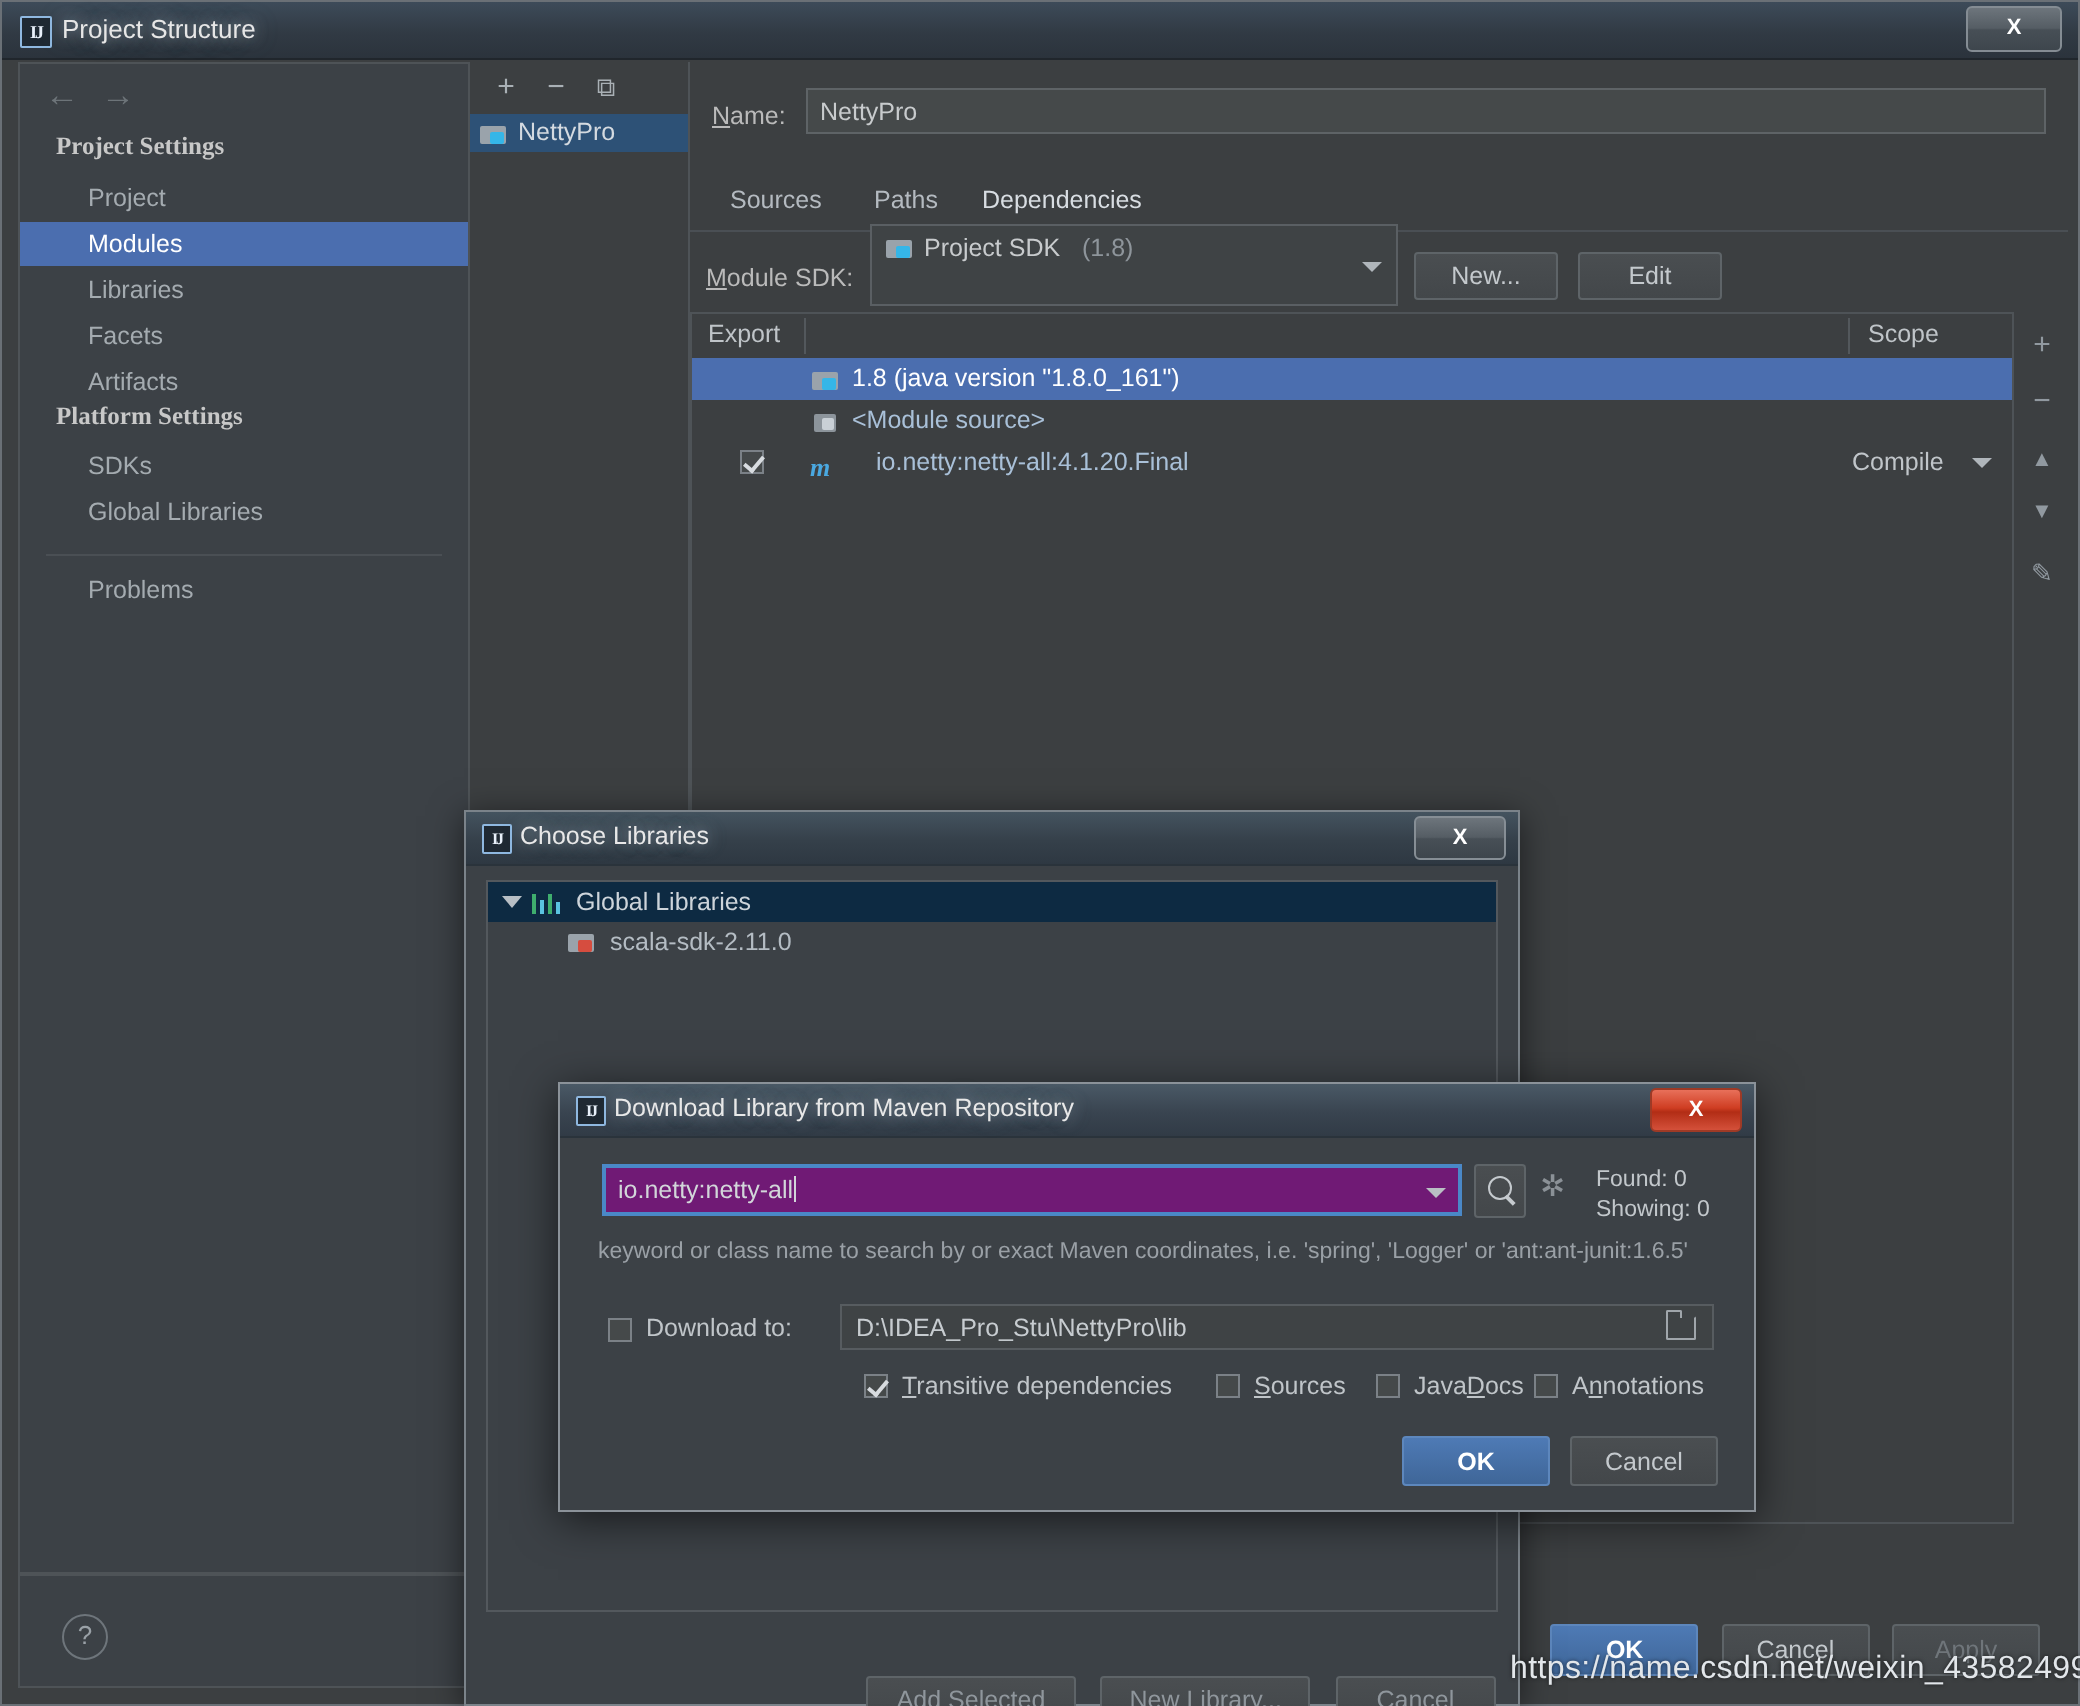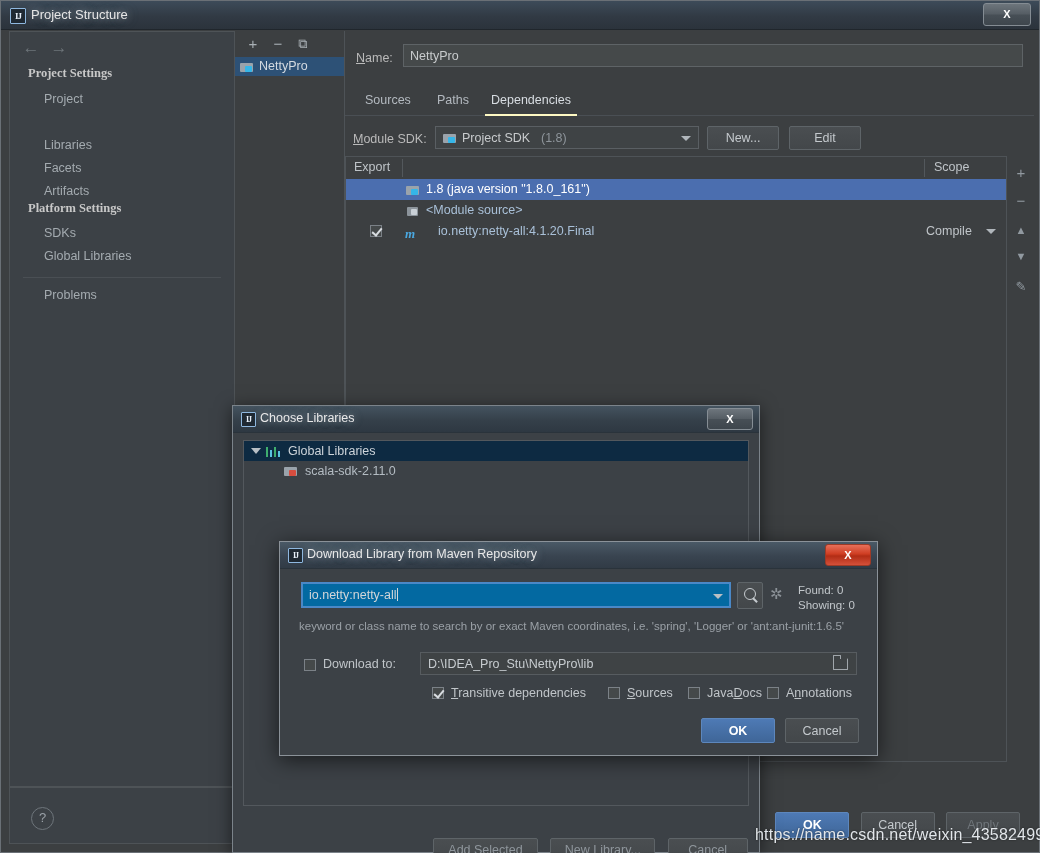--- a/index.html
+++ b/index.html
@@ -170,7 +170,7 @@
     color: #b4bac0; font-size: 12.5px; cursor: pointer;
     padding: 0 6px;
   }
-  .tab.active { color: #d8dde2; border-bottom: 2px solid #fef9c3; }
+  .tab.active { color: #d8dde2; border-bottom: 2px solid #bef264; }
 
   .combo {
     position: absolute;

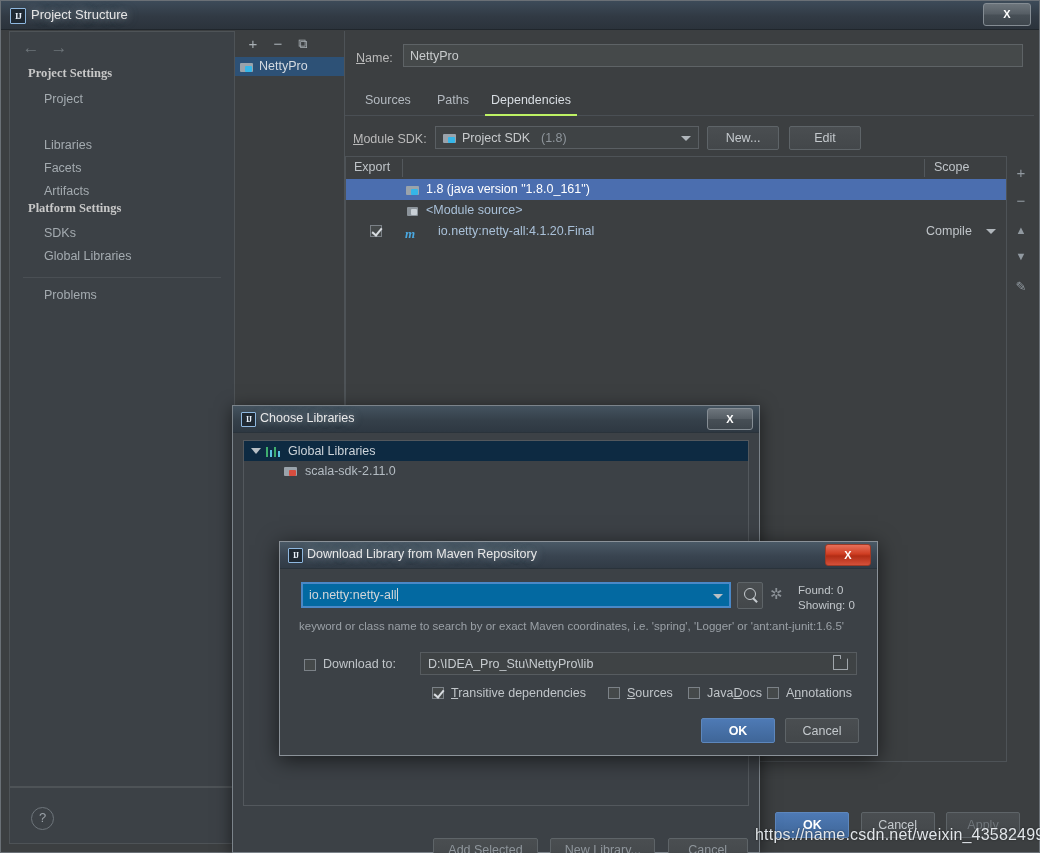--- a/index.html
+++ b/index.html
@@ -444,6 +444,7 @@
 
         <div class="nav-group" style="top:34px;">Project Settings</div>
         <div class="nav-item" style="top:56px;">Project</div>
+        <div class="nav-item sel" style="top:79px;">Modules</div>
         <div class="nav-item" style="top:102px;">Libraries</div>
         <div class="nav-item" style="top:125px;">Facets</div>
         <div class="nav-item" style="top:148px;">Artifacts</div>

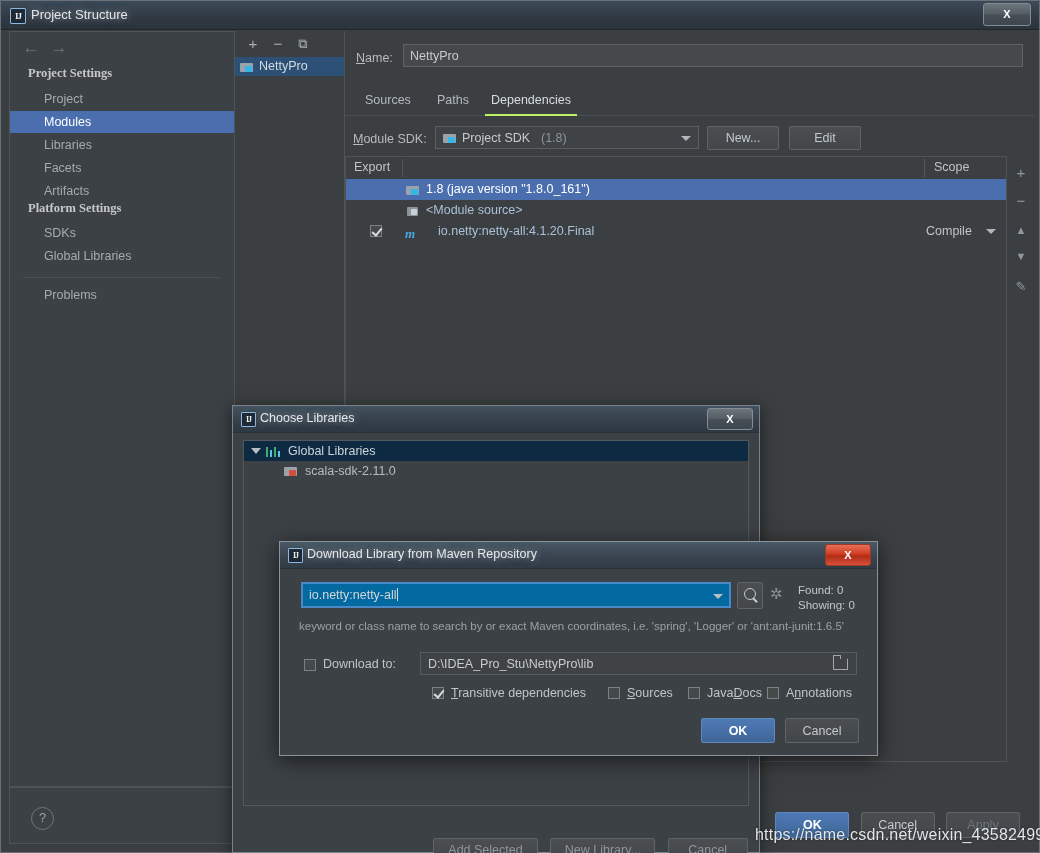--- a/index.html
+++ b/index.html
@@ -491,7 +491,7 @@
         <div class="lbl" style="position:absolute;left:8px;top:101px;">
           <span class="under">M</span><span>odule SDK:</span>
         </div>
-        <div class="combo" style="left:90px;top:95px;width:264px;height:23px;">
+        <div class="combo" style="left:90px;top:81px;width:264px;height:41px;">
           <span class="ico-folder-java" style="left:7px;top:5px;"></span>
           <span style="position:absolute;left:26px;top:4px;font-size:12.5px;color:#c8cbcd;">Project SDK</span>
           <span style="position:absolute;left:105px;top:4px;font-size:12.5px;color:#8e959b;">(1.8)</span>

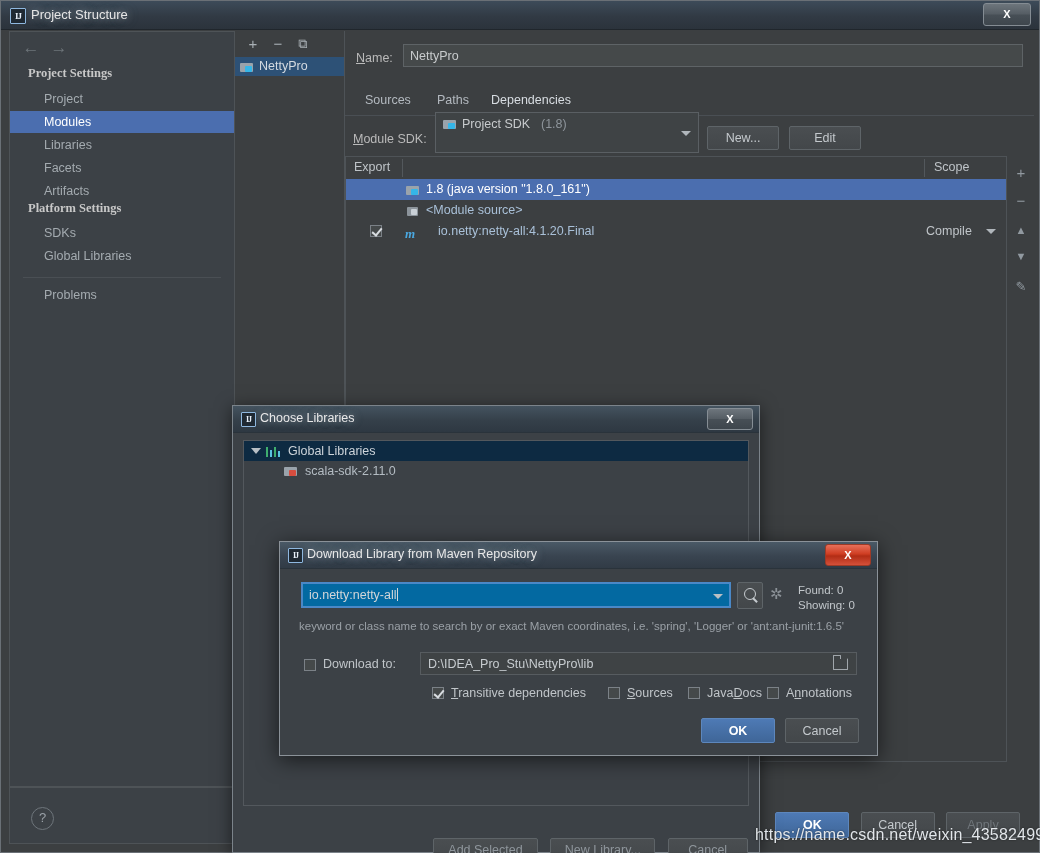--- a/index.html
+++ b/index.html
@@ -317,7 +317,7 @@
   }
   .search-box {
     position: absolute;
-    background: #0369a1;
+    background: #701a75;
     border: 2px solid #4a88c7;
     box-sizing: border-box;
   }

